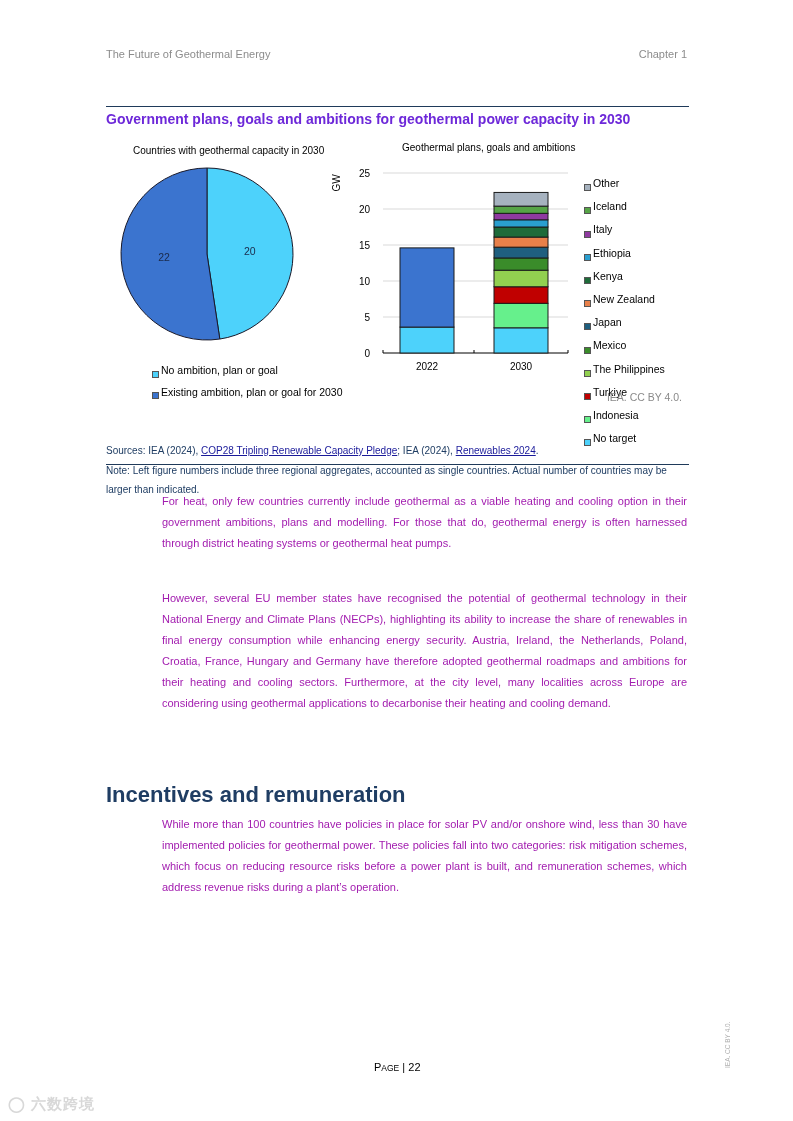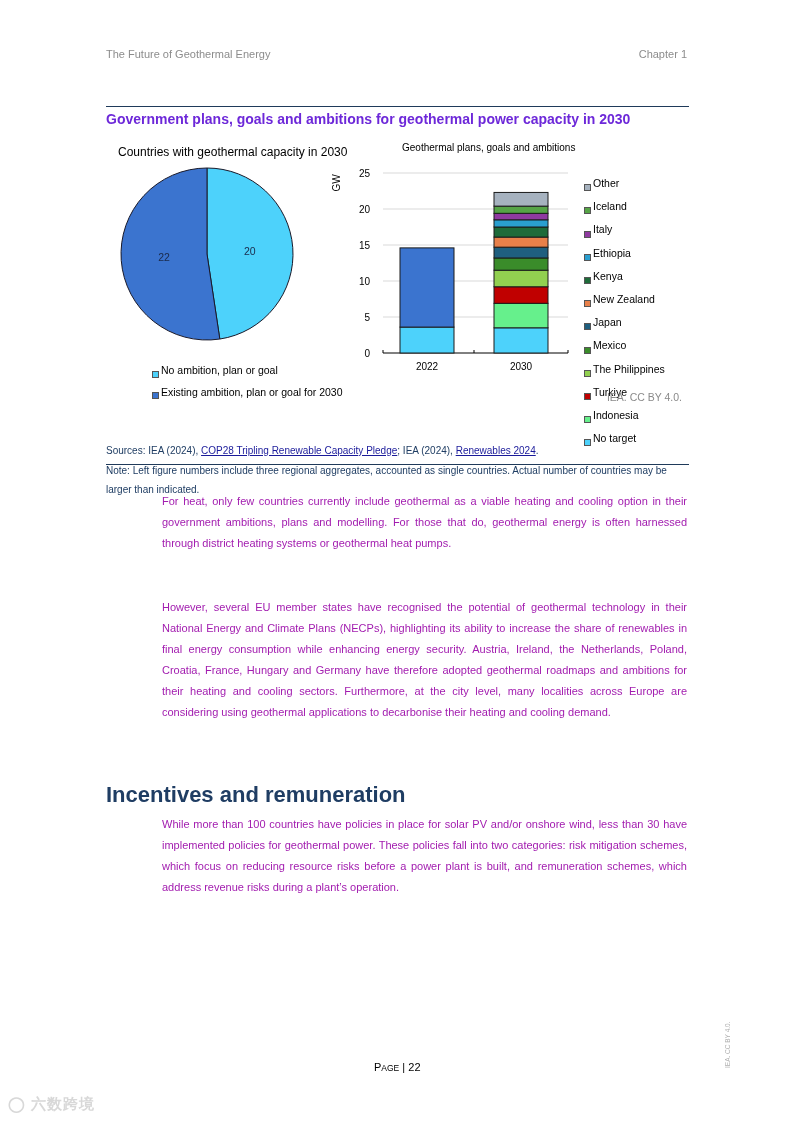--- a/index.html
+++ b/index.html
@@ -16,7 +16,7 @@
 
   .figure-title { position: absolute; top: 111px; left: 106px; font-size: 14px; font-weight: bold; color: #6d28d9; }
 
-  .pie-title { position: absolute; top: 145px; left: 118px; font-size: 12px; color: #000; }
+  .pie-title { position: absolute; top: 145px; left: 133px; font-size: 10px; color: #000; }
   .bar-title { position: absolute; top: 142px; left: 402px; font-size: 10px; color: #000; }
 
   svg { position: absolute; overflow: visible; }

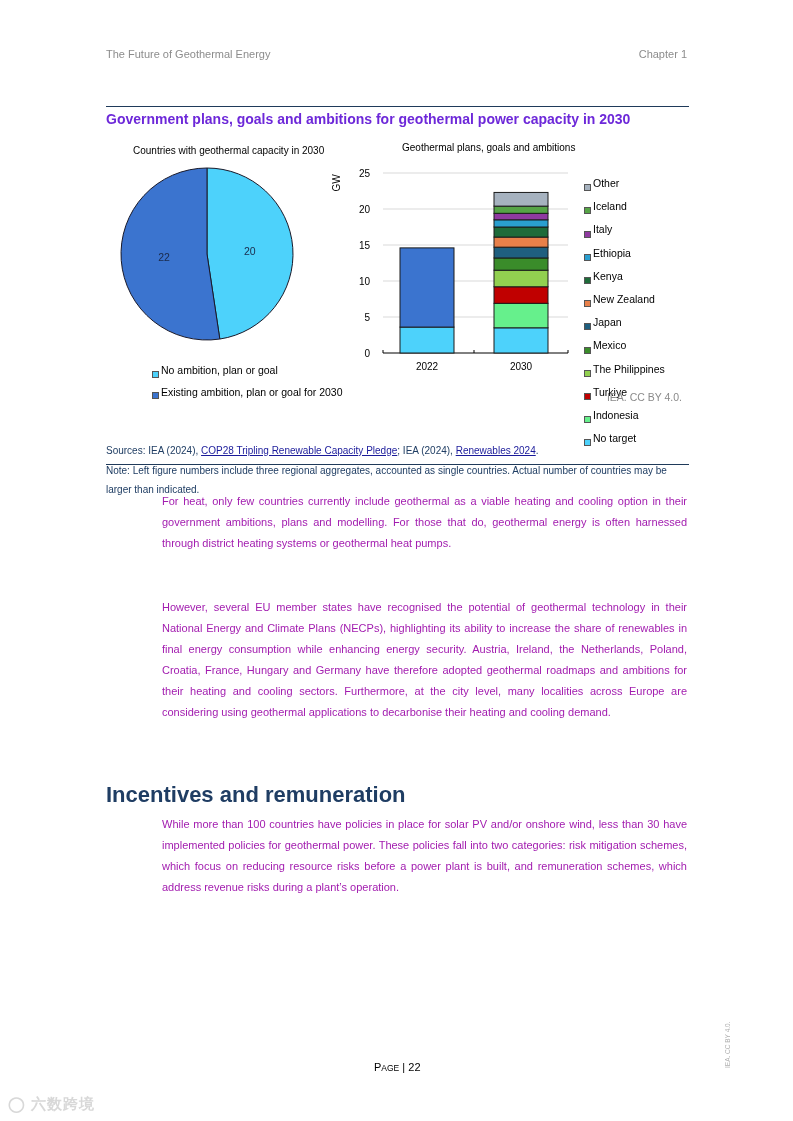--- a/index.html
+++ b/index.html
@@ -36,7 +36,7 @@
 
   .body-text { position: absolute; left: 162px; width: 525px; font-size: 11px; line-height: 20.9px; text-align: justify; color: #a21caf; }
   .p1 { top: 491px; }
-  .p2 { top: 588px; margin-top: 9px; }
+  .p2 { top: 588px; }
   .p3 { top: 814px; }
 
   .section-heading { position: absolute; top: 782px; left: 106px; font-size: 22px; font-weight: bold; color: #1f3d63; }

